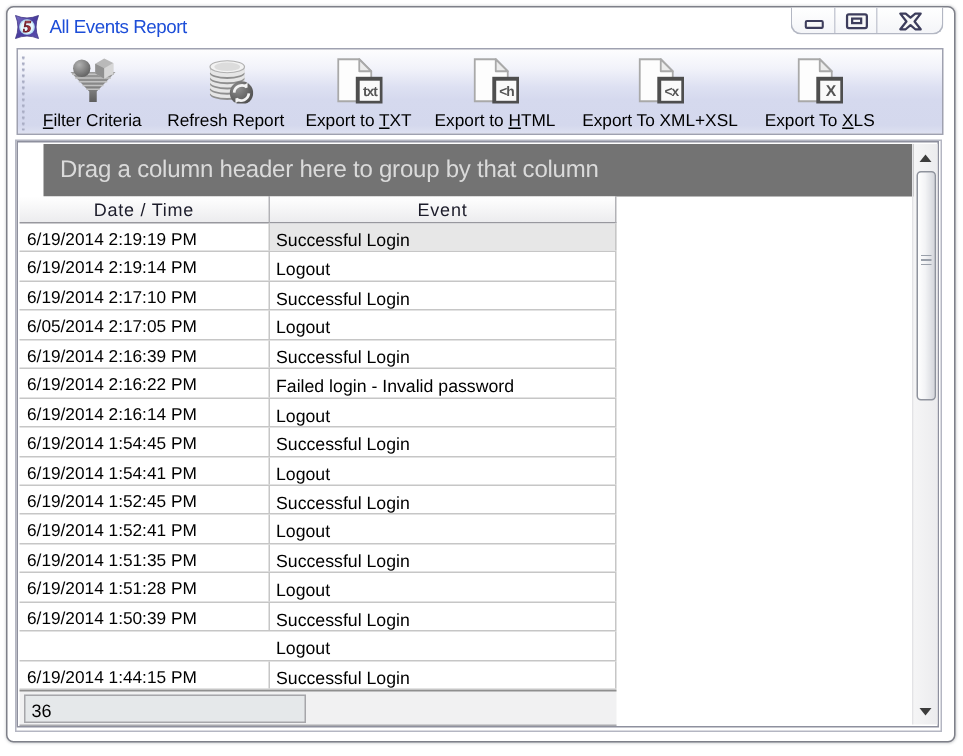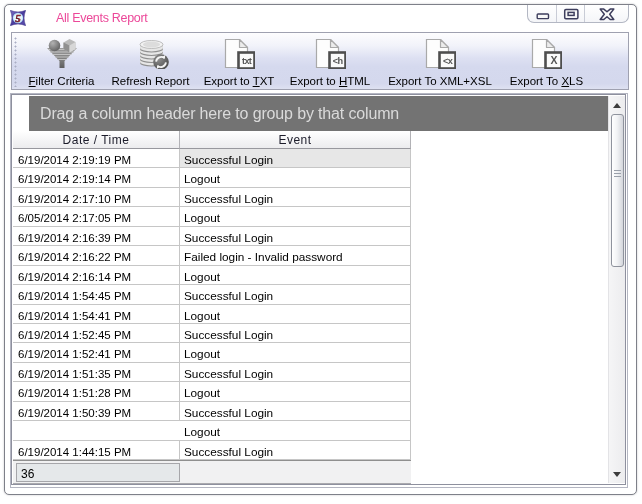--- a/index.html
+++ b/index.html
@@ -6,7 +6,7 @@
 #win{position:absolute;left:4px;top:4px;width:633px;height:491px;background:#fff;
   border:1px solid #7e8089;border-radius:5px;box-shadow:0 0 2px rgba(110,112,120,0.45);}
 #appicon{position:absolute;left:5px;top:5px;}
-#title{position:absolute;left:28px;top:6px;font-size:12.5px;letter-spacing:-0.3px;color:#ec4899;margin-left:23px;}
+#title{position:absolute;left:28px;top:6px;font-size:12.5px;letter-spacing:-0.3px;color:#1d4ed8;}
 #btng{position:absolute;left:522px;top:0px;width:102px;height:18px;
   border:1px solid #b3b7c3;border-top:none;border-radius:0 0 7px 7px;
   background:linear-gradient(#ffffff,#f4f5f8);}

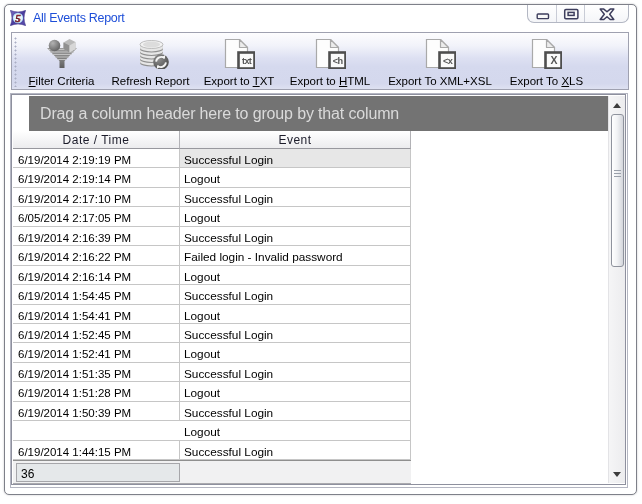--- a/index.html
+++ b/index.html
@@ -40,7 +40,7 @@
 .sel{background:#e7e7e7;}
 #footer{position:absolute;left:8px;top:455px;width:398px;height:24px;background:#f1f1f2;
   border-top:1px solid #8f8f8f;border-bottom:1px solid #aaaaae;}
-#f36{position:absolute;left:3px;top:2px;width:164px;height:19px;background:#e5e8ea;
+#f36{position:absolute;left:3px;top:2px;width:188px;height:19px;background:#e5e8ea;
   border:1px solid #a6a6aa;font-size:12px;color:#000;padding-left:4px;line-height:20px;}
 #vsb{position:absolute;left:603px;top:91px;width:17px;height:387px;
   background:linear-gradient(90deg,#f5f5f6,#ececee);border-left:1px solid #e3e3e6;}

